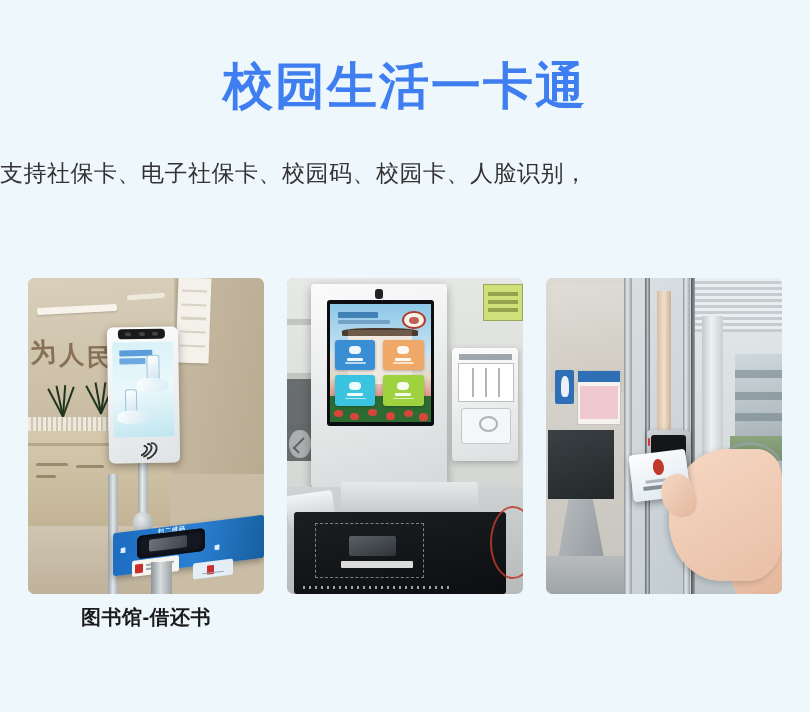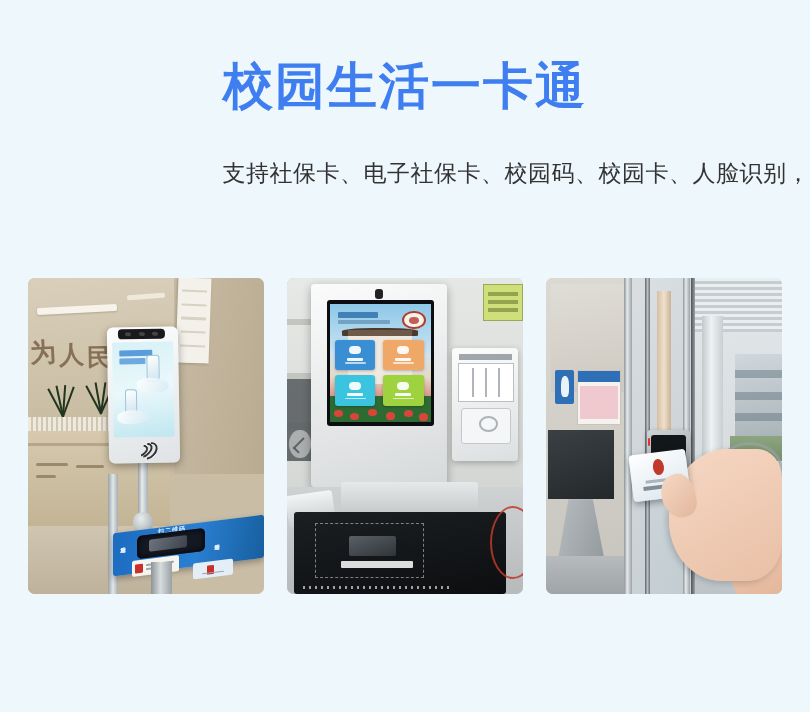--- a/index.html
+++ b/index.html
@@ -25,7 +25,7 @@
   }
   .subtitle{
     position:absolute;left:0;top:155px;width:810px;
-    text-align:right;
+    text-align:left;
     color:#333333;
     font-size:23px;
     line-height:37px;

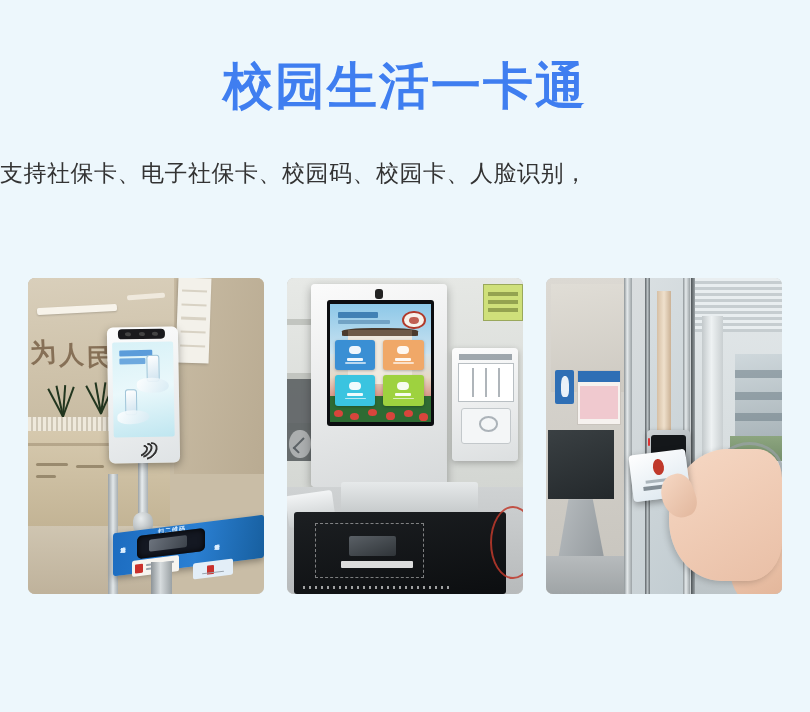--- a/index.html
+++ b/index.html
@@ -510,6 +510,7 @@
   </div>
 
   <div class="captions">
+    <div class="caption">图书馆-借还书</div>
   </div>
 
 </div>

